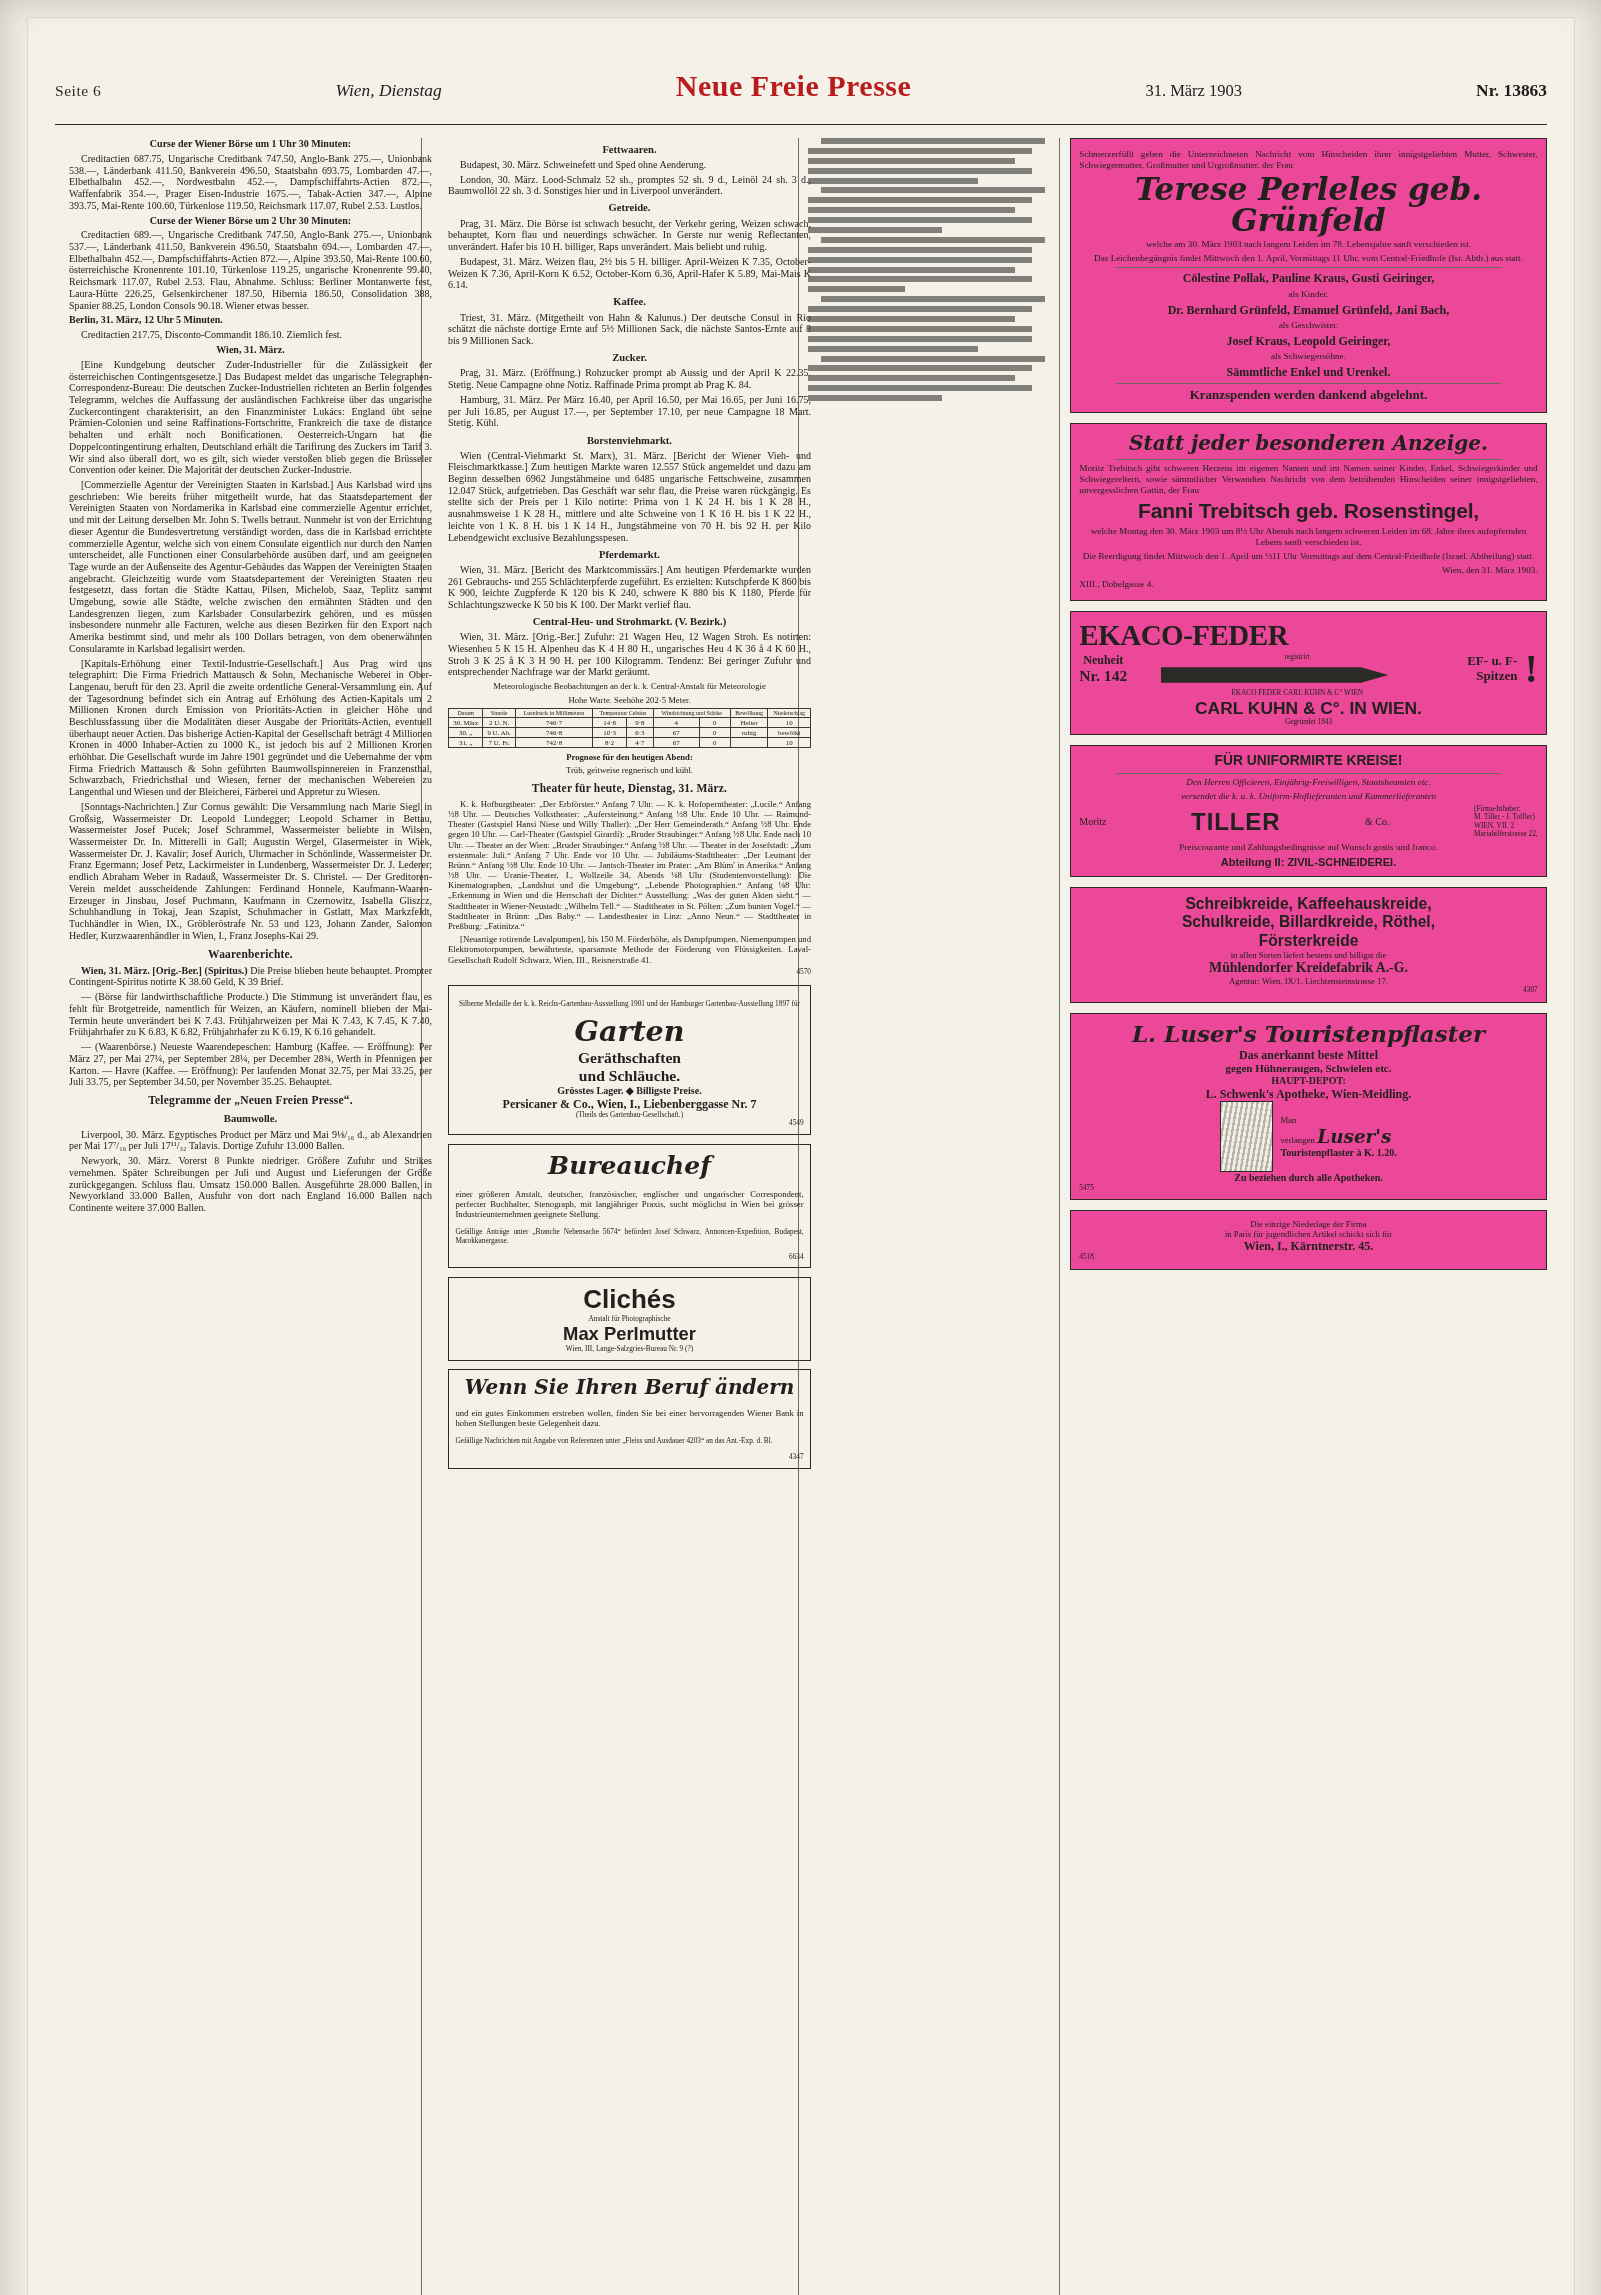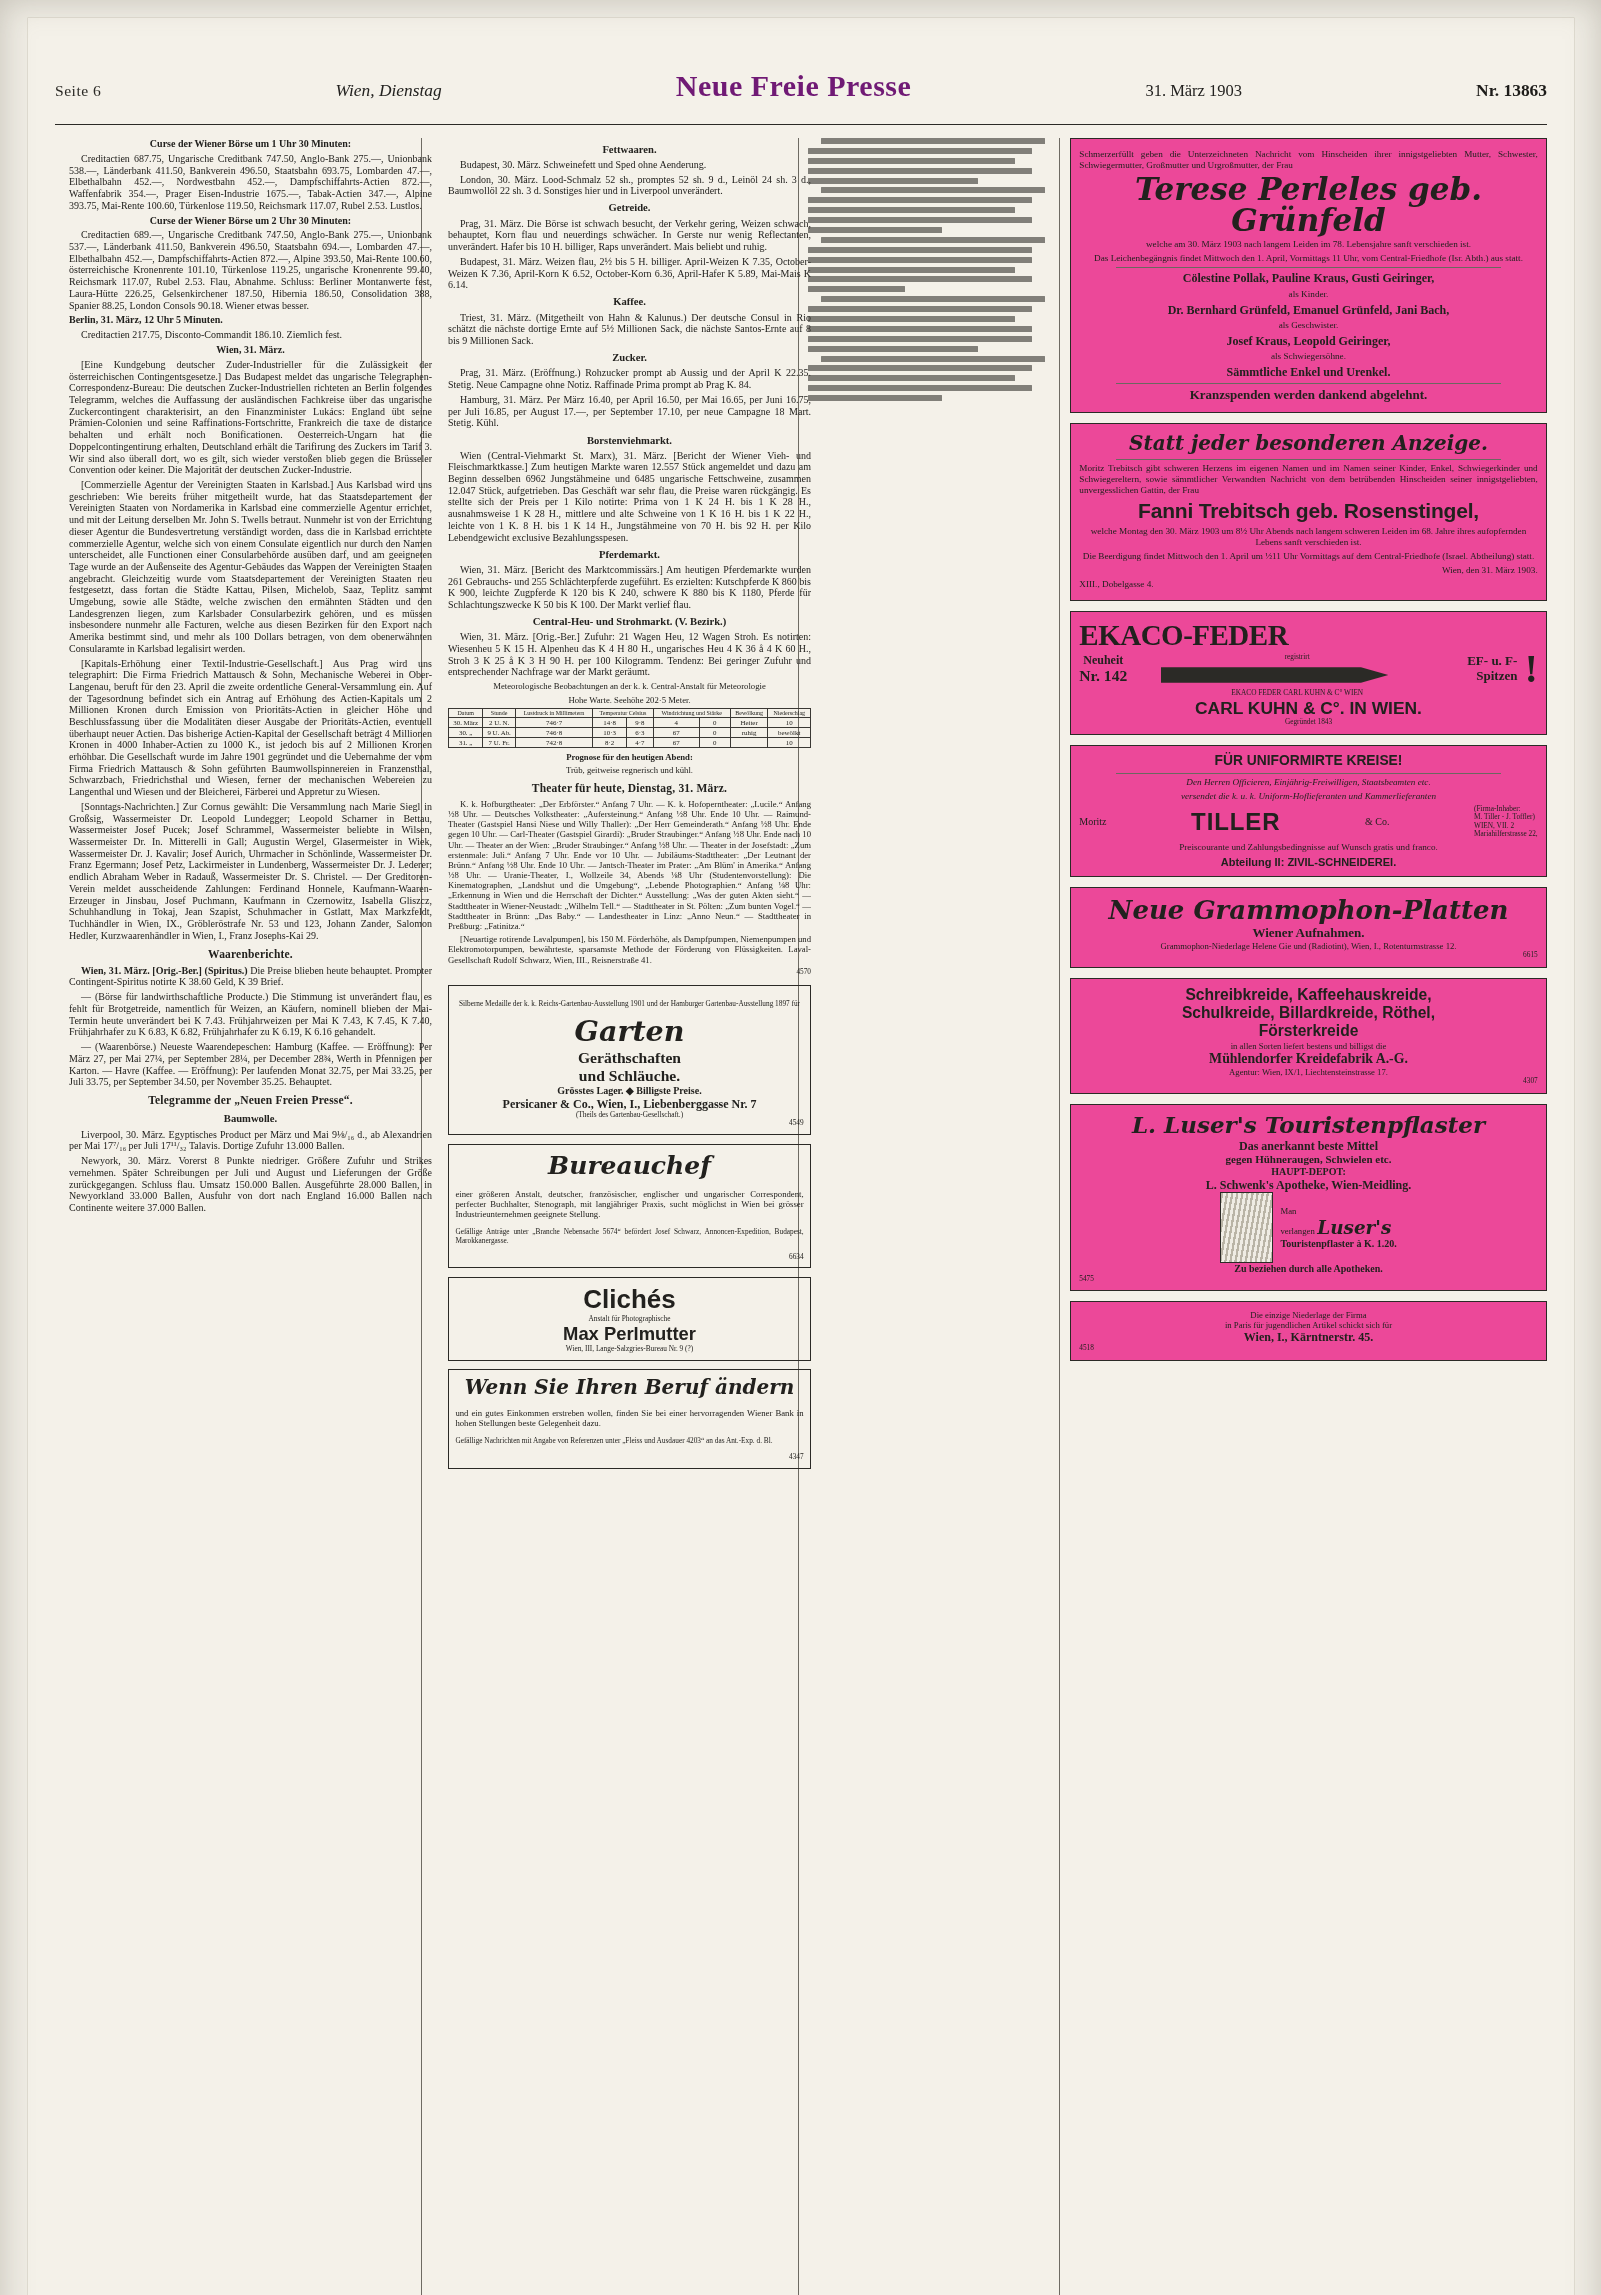--- a/index.html
+++ b/index.html
@@ -23,7 +23,7 @@
   .mast-row{display:flex;align-items:baseline;justify-content:space-between;width:100%;}
   .mast-left{font-size:15.6px;letter-spacing:0.5px;color:#2b2a26;font-family:"Liberation Serif",serif;}
   .mast-city{font-size:17.4px;font-style:italic;color:#232220;}
-  .mast-title{font-size:30px;font-weight:bold;color:#701a75;font-family:"Liberation Serif",serif;letter-spacing:0.5px;}
+  .mast-title{font-size:30px;font-weight:bold;color:#b91c1c;font-family:"Liberation Serif",serif;letter-spacing:0.5px;}
   .mast-date{font-size:16.5px;color:#232220;}
   .mast-no{font-size:17.4px;font-weight:bold;color:#1d1c19;}
 

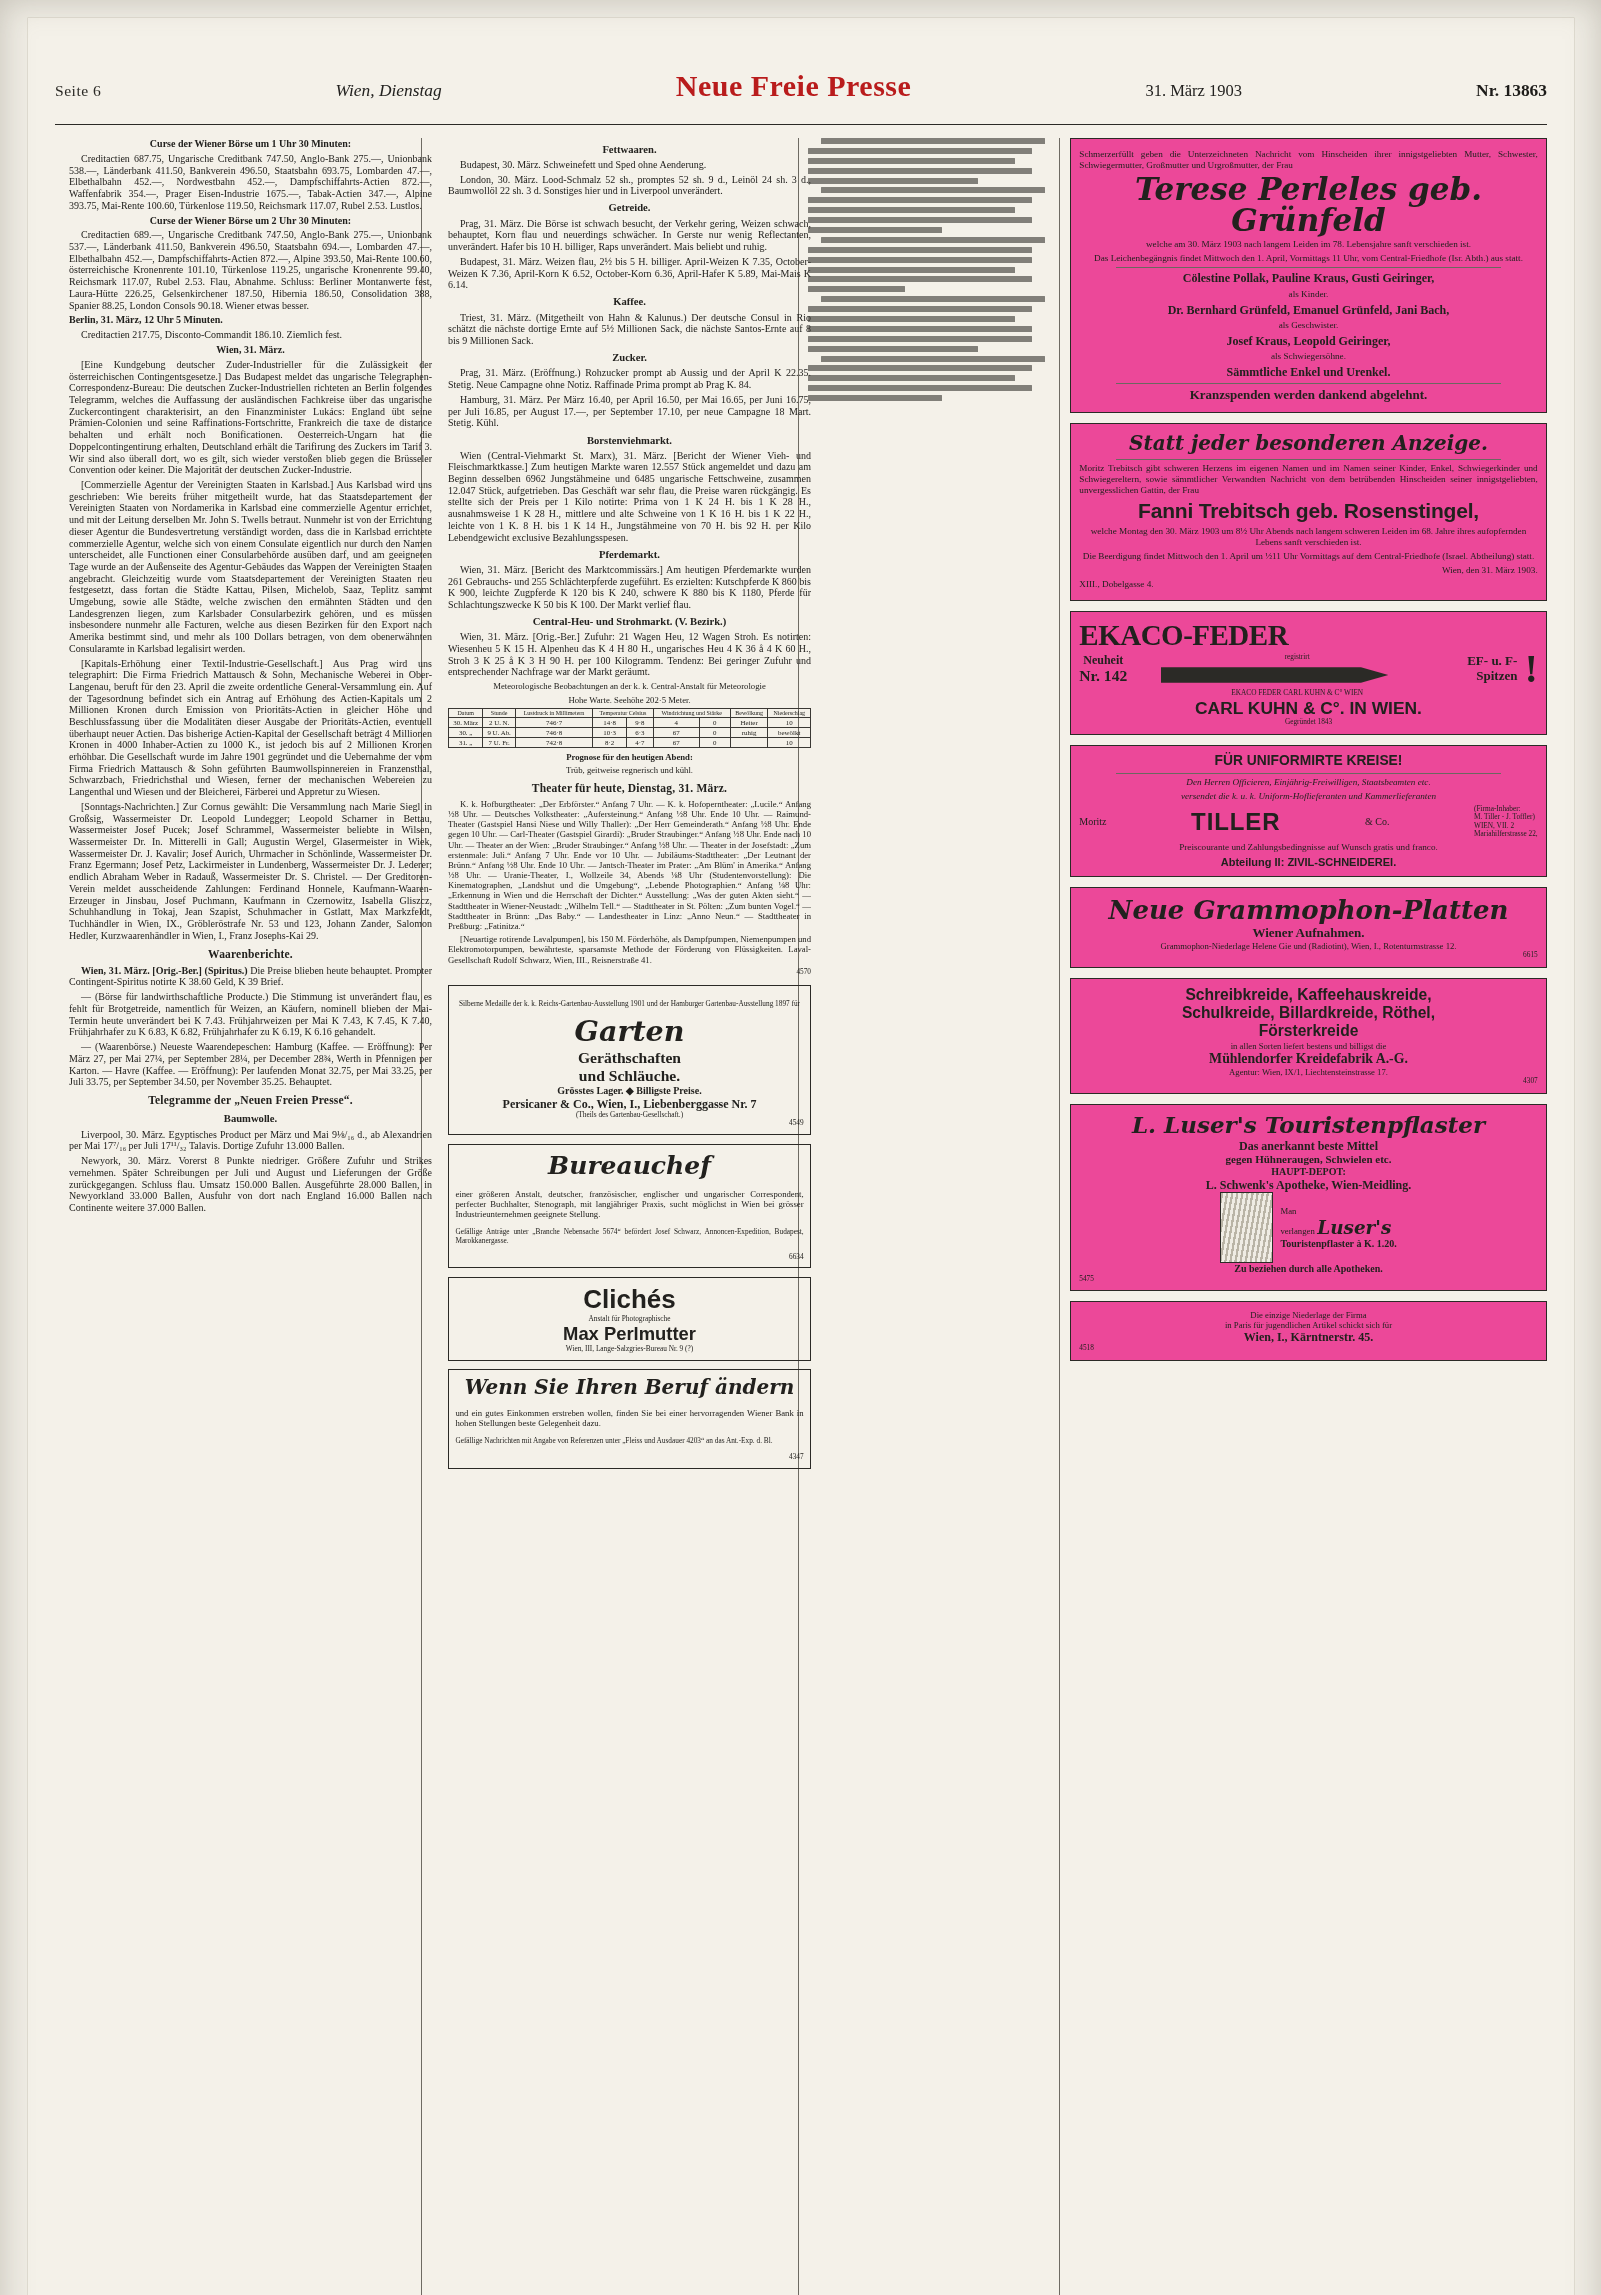--- a/index.html
+++ b/index.html
@@ -353,12 +353,6 @@
       <div class="blk" style="font-size:11px;text-align:center">Abteilung II: ZIVIL-SCHNEIDEREI.</div>
     </div>
 
-    <div class="ad ad-center">
-      <div class="script" style="font-size:26px">Neue Grammophon-Platten</div>
-      <div class="bold" style="font-size:13px">Wiener Aufnahmen.</div>
-      <div class="small">Grammophon-Niederlage Helene Gie und (Radiotint), Wien, I., Rotenturmstrasse 12.</div>
-      <div class="tiny" style="text-align:right">6615</div>
-    </div>
 
 
     <div class="ad ad-center">

